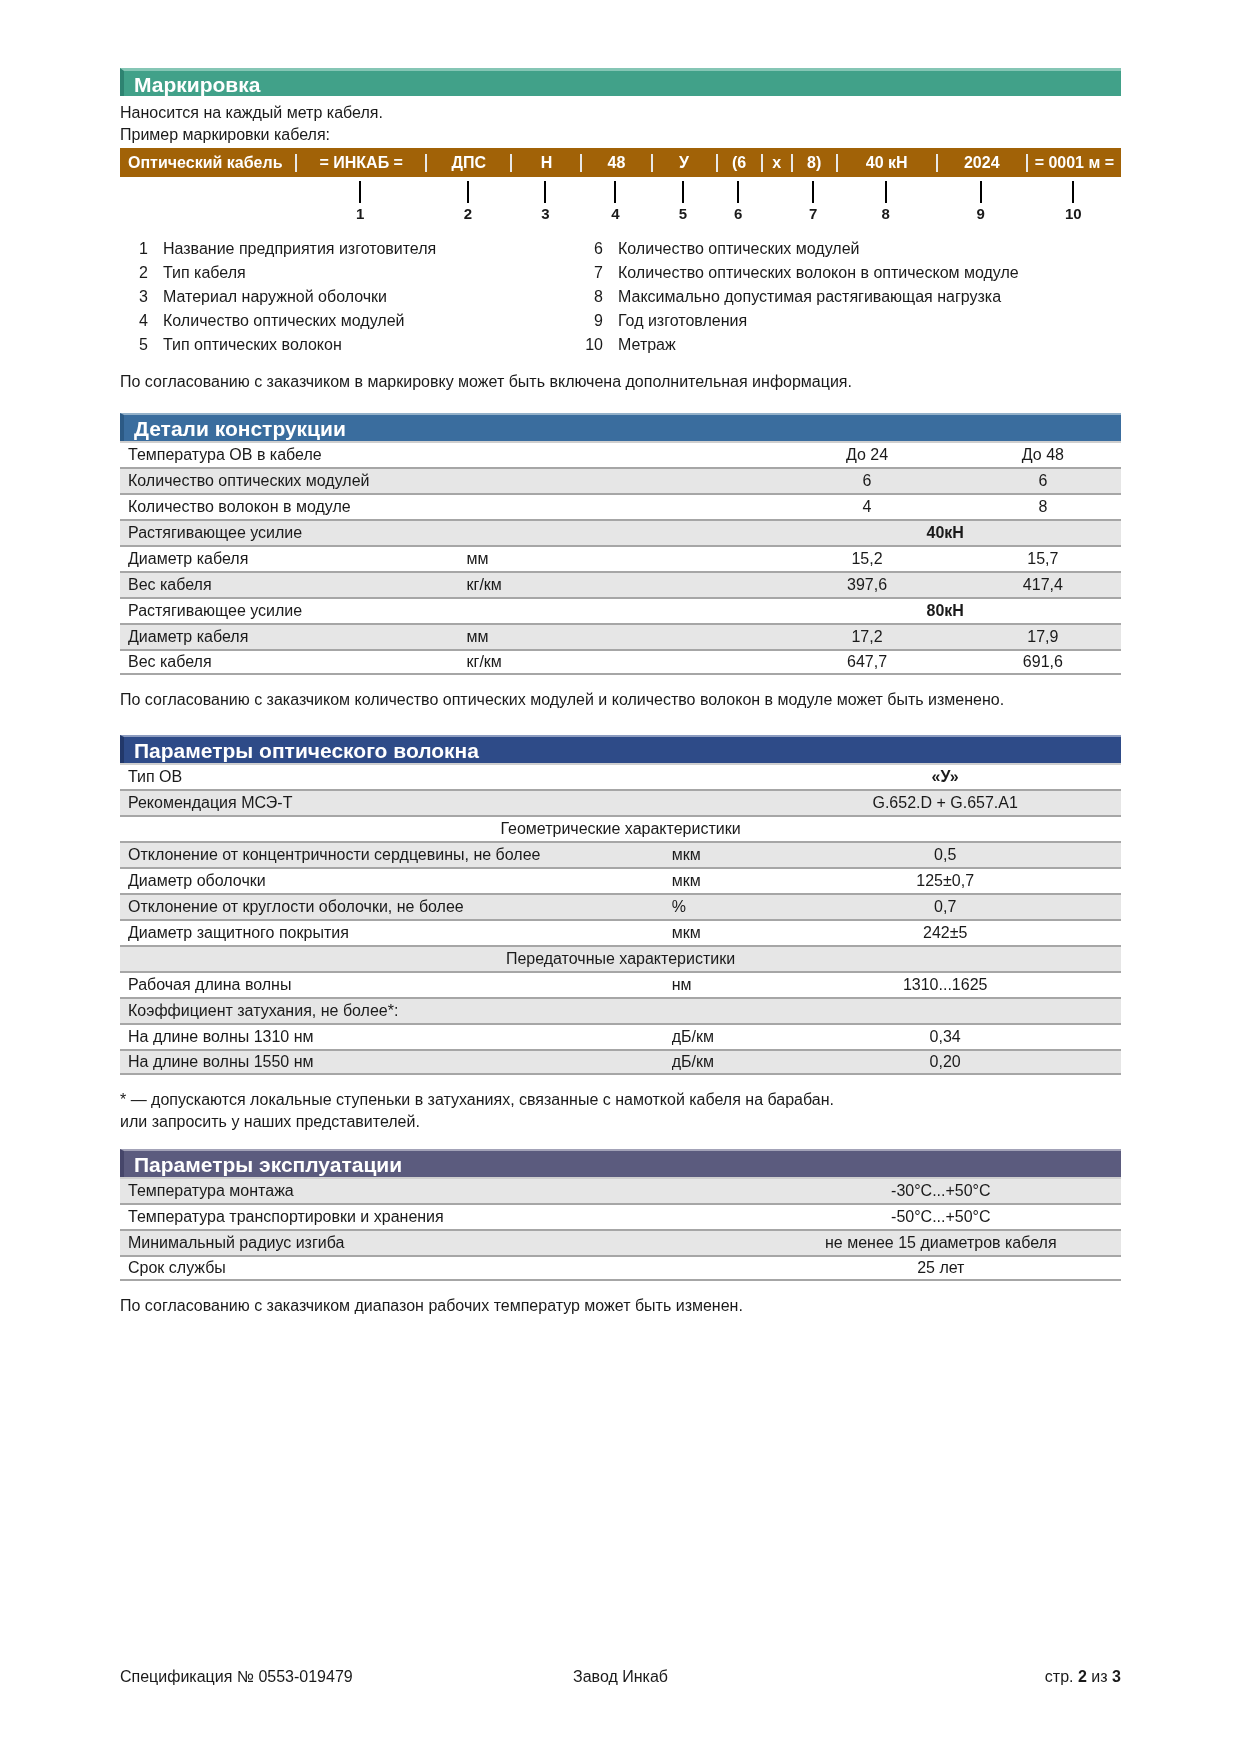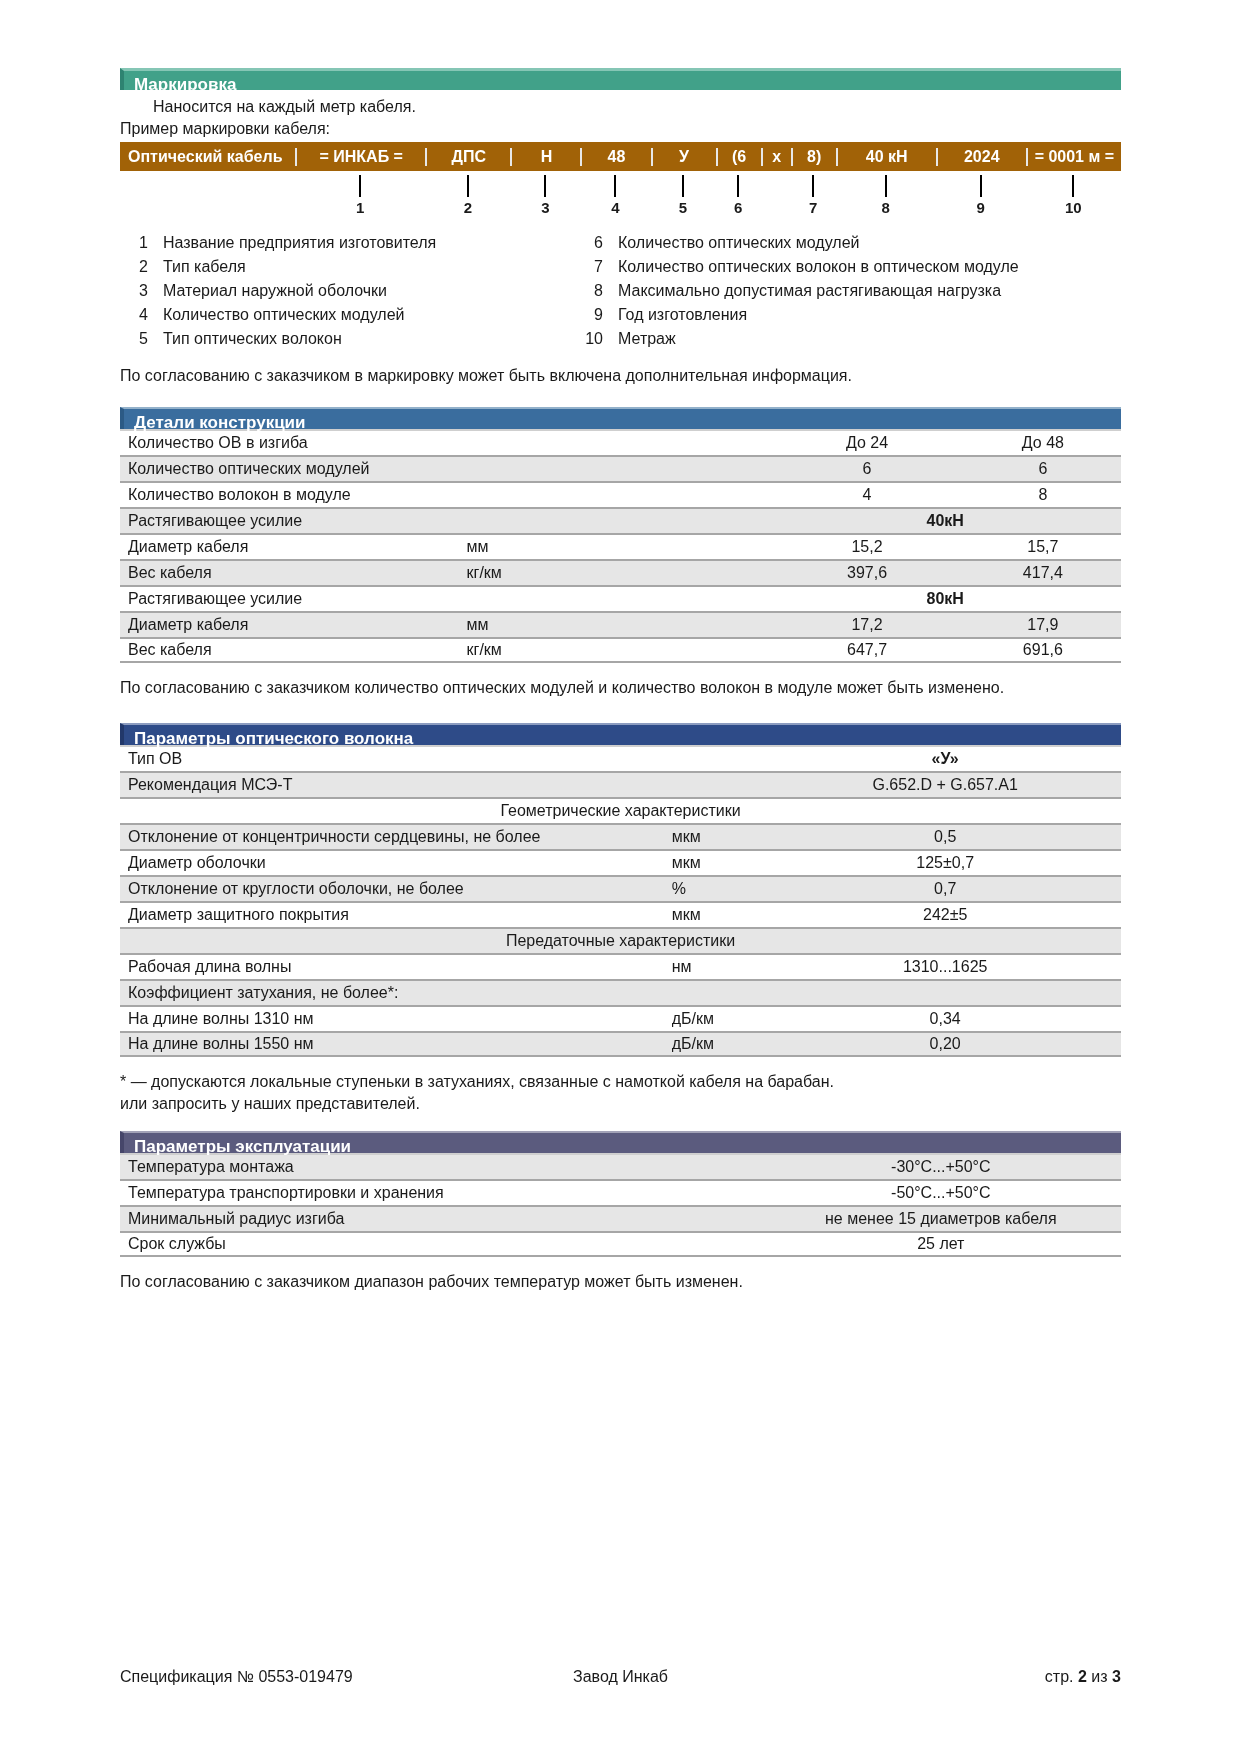--- a/index.html
+++ b/index.html
@@ -7,7 +7,7 @@
   .content{position:absolute;left:120px;top:68px;width:1001px;}
 
   
-  .sec-header{height:22px;line-height:27px;color:#ffffff;font-weight:bold;font-size:17px;padding-left:10px;box-sizing:border-box;}
+  .sec-header{height:28px;line-height:27px;color:#ffffff;font-weight:bold;font-size:21px;padding-left:10px;box-sizing:border-box;}
   .sec-header.green{background:#41a189;border-top:3px solid #85c6b5;border-left:4px solid #2e8371;}
   .sec-header.steel{background:#3a6d9e;border-top:2px solid #93b1ca;border-left:4px solid #2c5a85;}
   .sec-header.navy{background:#2e4b88;border-top:2px solid #8c9cc0;border-left:4px solid #22386a;}

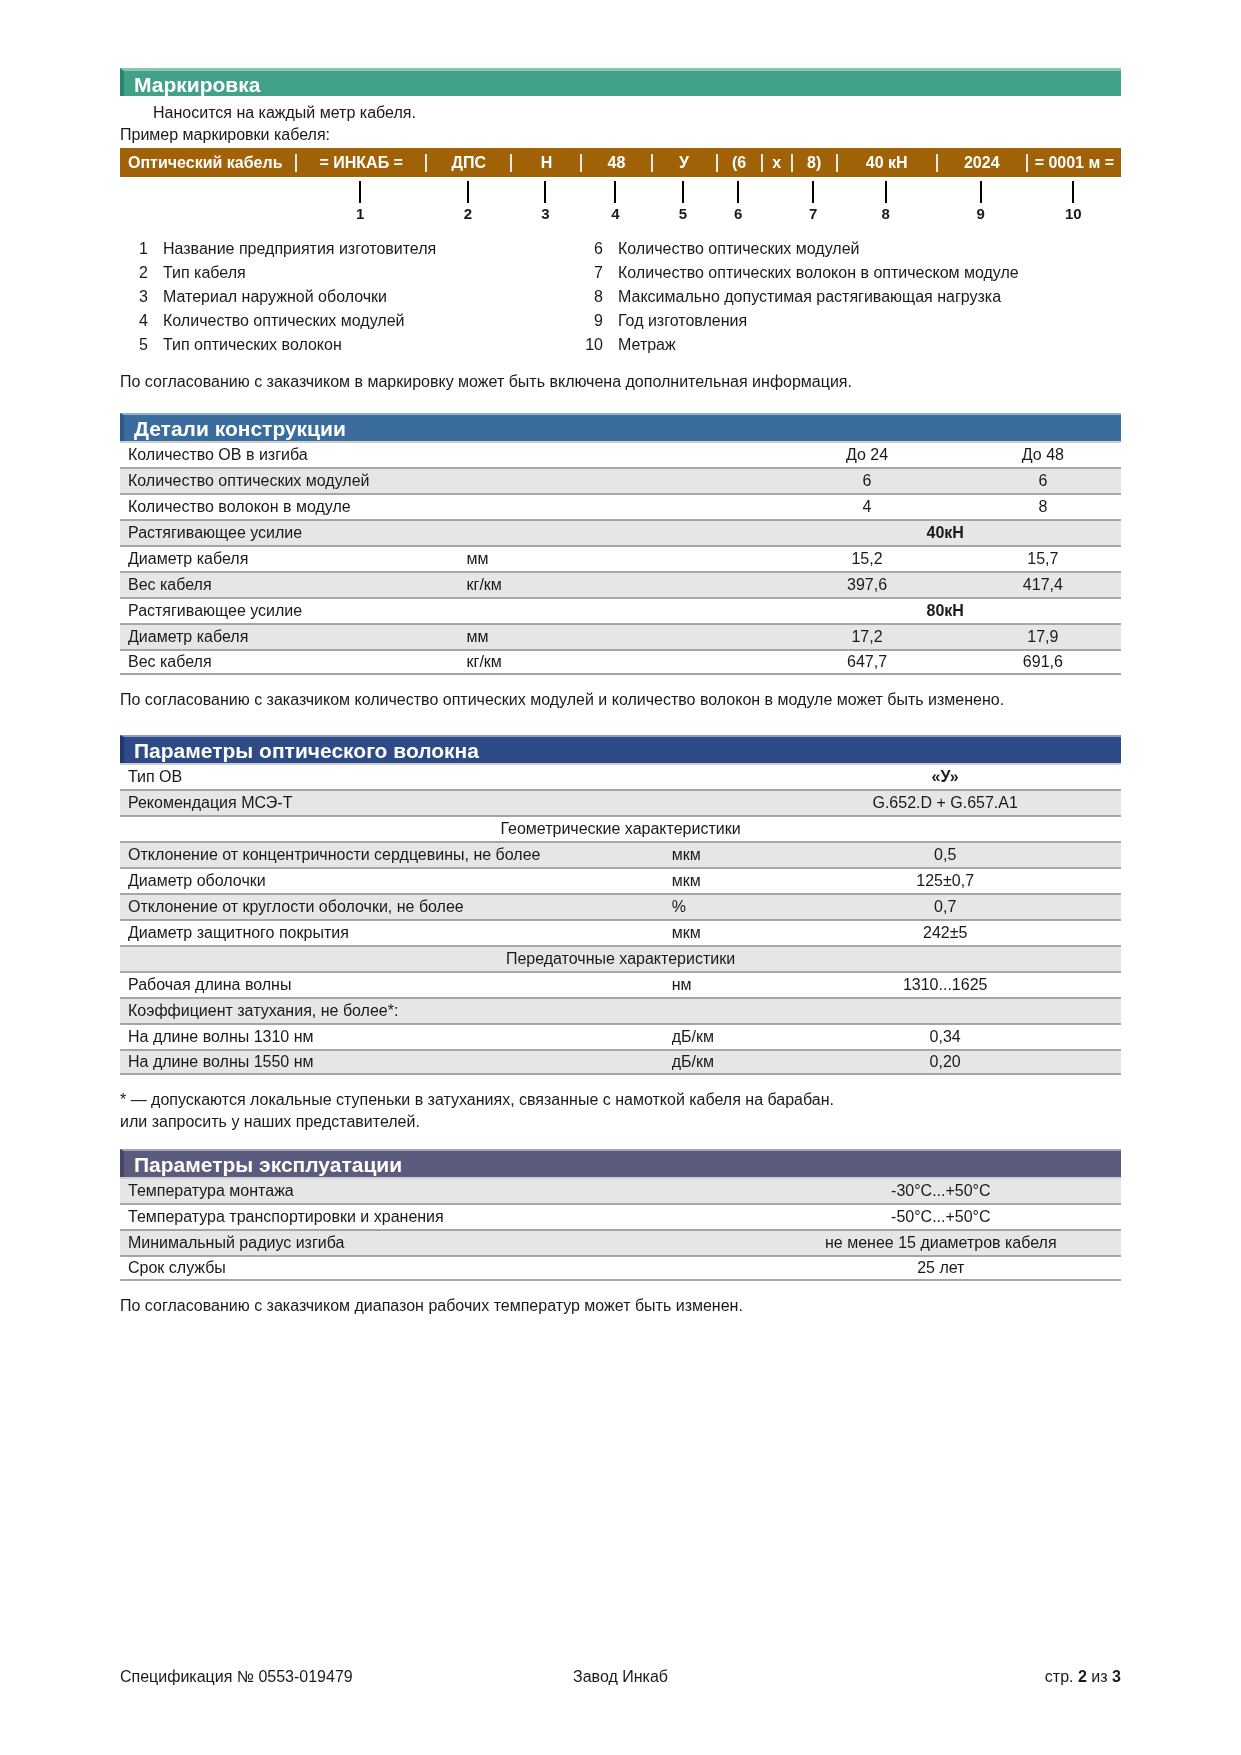--- a/index.html
+++ b/index.html
@@ -70,7 +70,7 @@
 <div class="content">
 
   <div class="sec-header green">Маркировка</div>
-  <div class="textline" style="margin-top:6px;margin-left:33px;">Наносится на каждый метр кабеля.</div>
+  <div class="textline" style="margin-top:6px;">Наносится на каждый метр кабеля.</div>
   <div class="textline">Пример маркировки кабеля:</div>
 
   <div class="mark-bar" id="mark-bar">

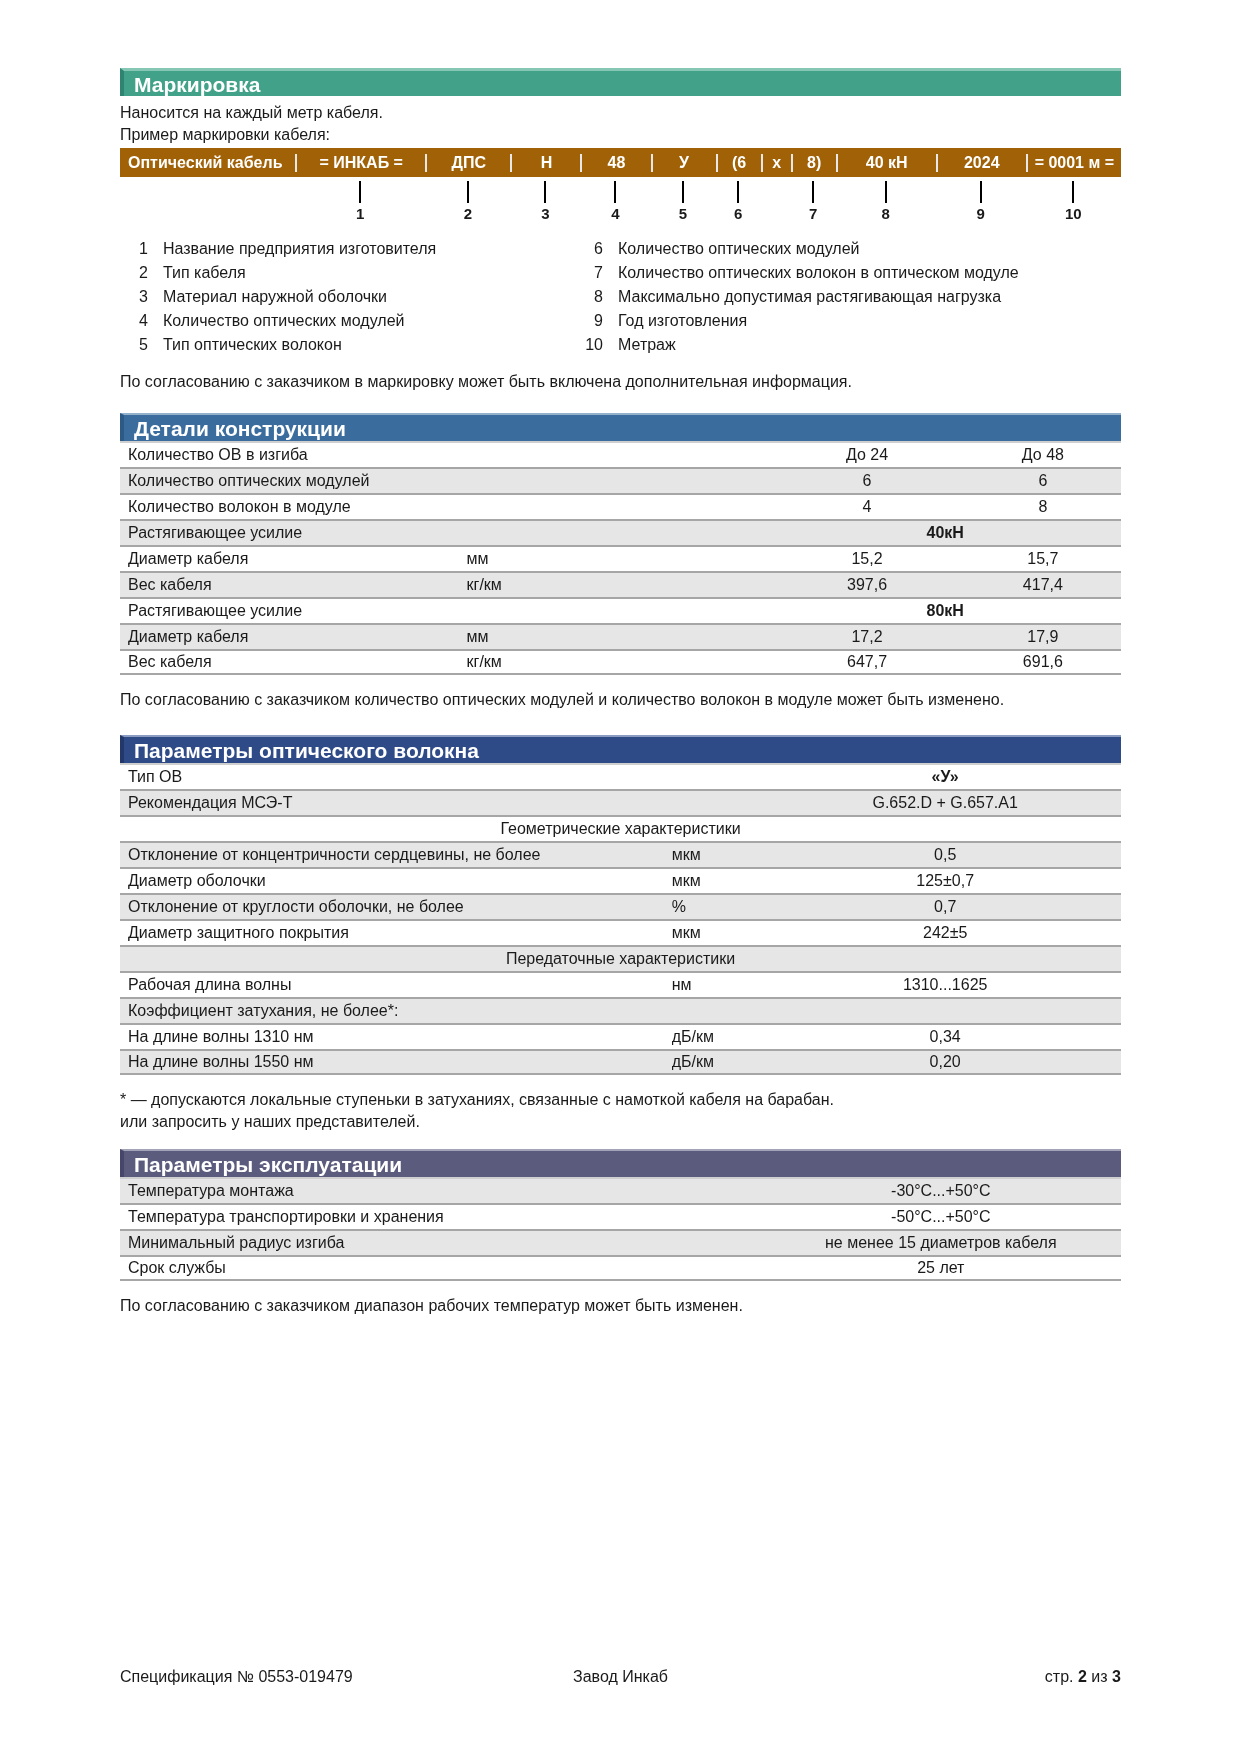--- a/index.html
+++ b/index.html
@@ -189,7 +189,7 @@
   <div class="sec-header steel">Детали конструкции</div>
   <div class="table" id="construction-table">
       <div class="t-row">
-        <div class="cell c-label cc-label">Количество ОВ в изгиба</div>
+        <div class="cell c-label cc-label">Температура ОВ в кабеле</div>
         <div class="cell c-unit cc-unit"></div>
         <div class="cell c-center cc-v1">До 24</div>
         <div class="cell c-center cc-v2">До 48</div>

